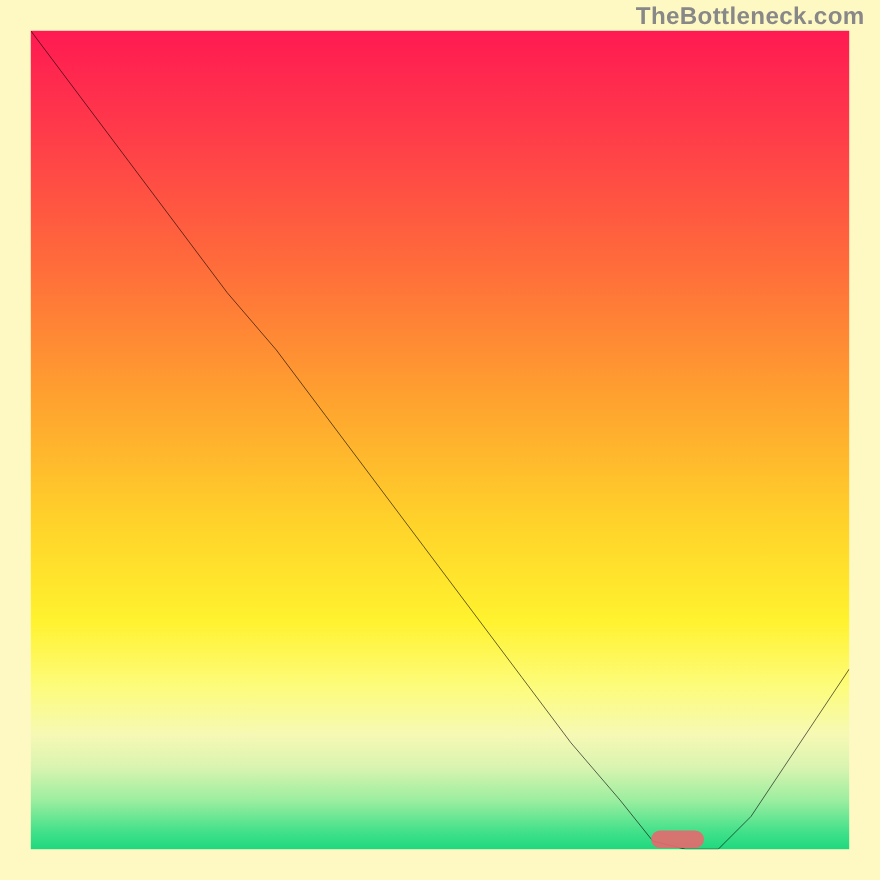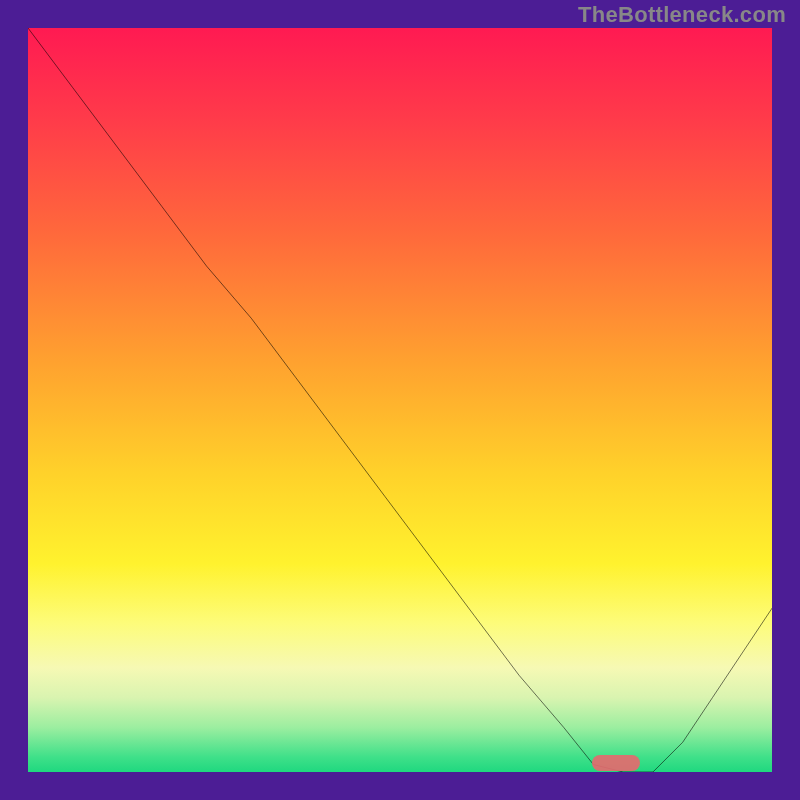--- a/index.html
+++ b/index.html
@@ -15,7 +15,7 @@
     position: relative;
     width: 800px;
     height: 800px;
-    background: #4c1d95;
+    background: #fef9c3;
   }
   .watermark {
     position: absolute;

